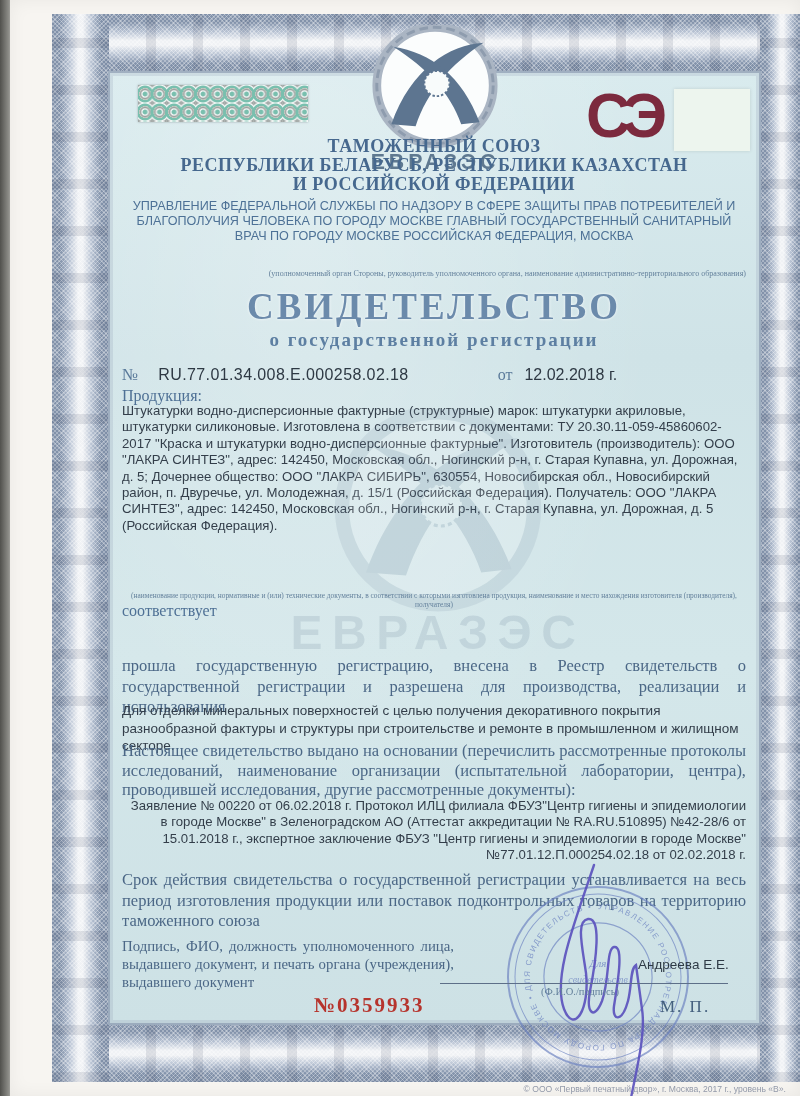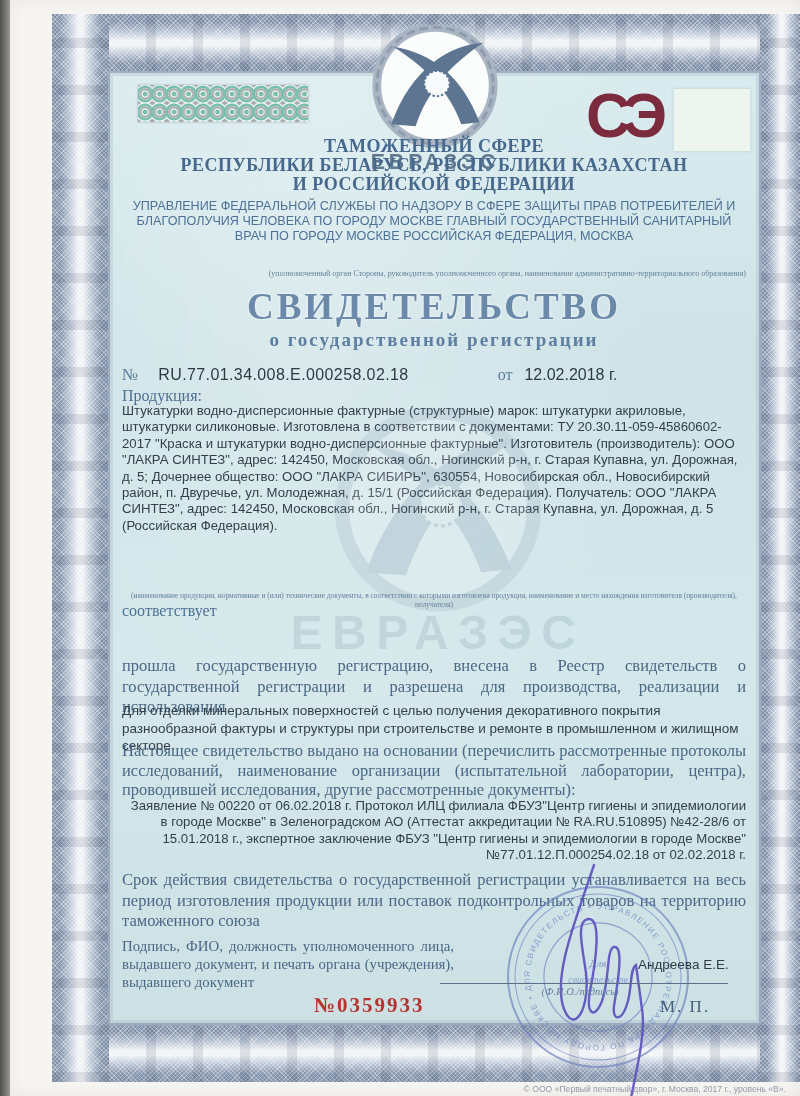--- a/index.html
+++ b/index.html
@@ -106,7 +106,7 @@
           </svg>
 
           <div class="abs t-center title-serif" style="top:66px;">
-            <div>ТАМОЖЕННЫЙ СФЕРЕ</div>
+            <div>ТАМОЖЕННЫЙ СОЮЗ</div>
             <div>РЕСПУБЛИКИ БЕЛАРУСЬ, РЕСПУБЛИКИ КАЗАХСТАН</div>
             <div>И РОССИЙСКОЙ ФЕДЕРАЦИИ</div>
           </div>

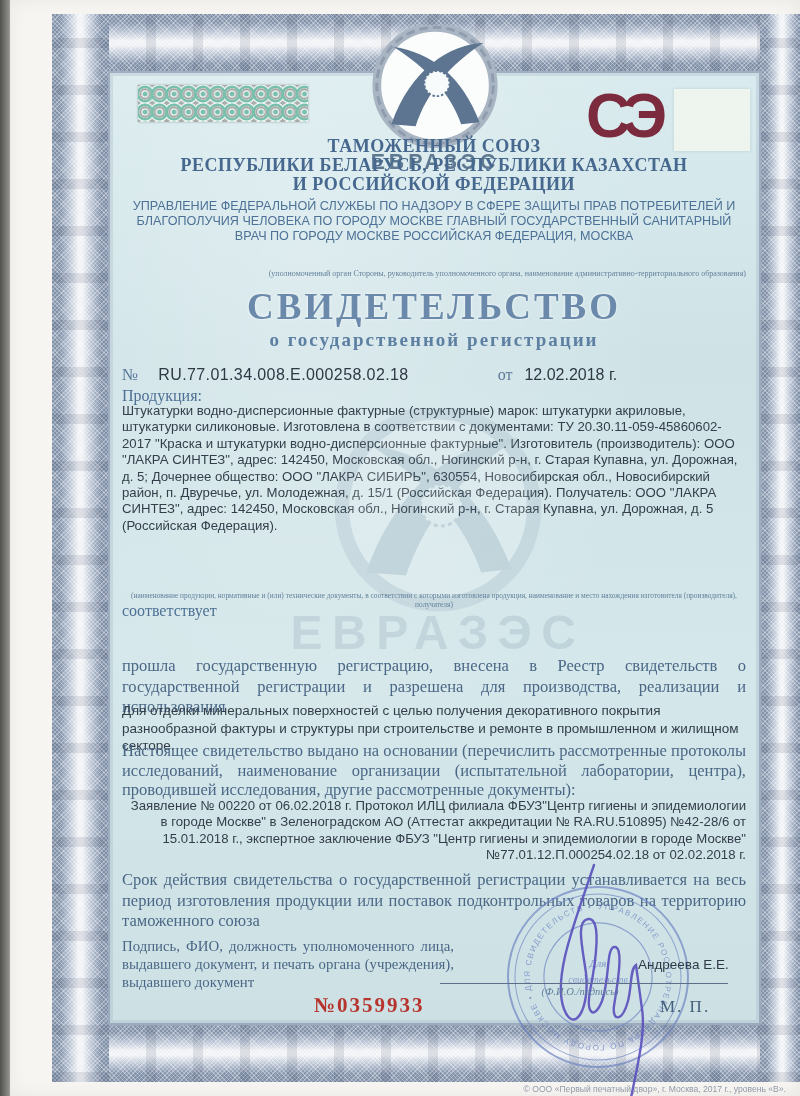--- a/index.html
+++ b/index.html
@@ -177,7 +177,7 @@
 
           <div class="sig-line" style="position:absolute;left:332px;top:912px;width:288px;"></div>
 
-          <div class="small-caption" style="position:absolute;left:372px;top:916px;width:200px;text-align:center;font-size:10.5px;font-style:italic;">(Ф.И.О./подпись)</div>
+          <div class="small-caption" style="position:absolute;left:372px;top:916px;width:200px;text-align:center;font-size:10.5px;">(Ф.И.О./подпись)</div>
 
           <div class="mp" style="position:absolute;left:552px;top:926px;">М. П.</div>
 

